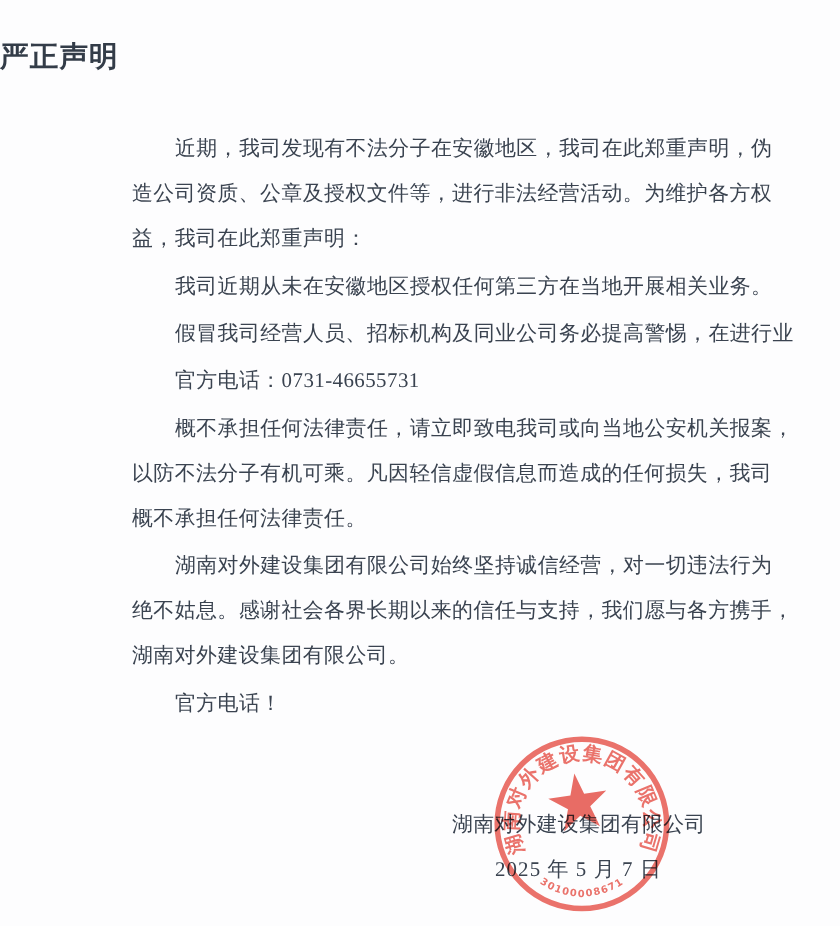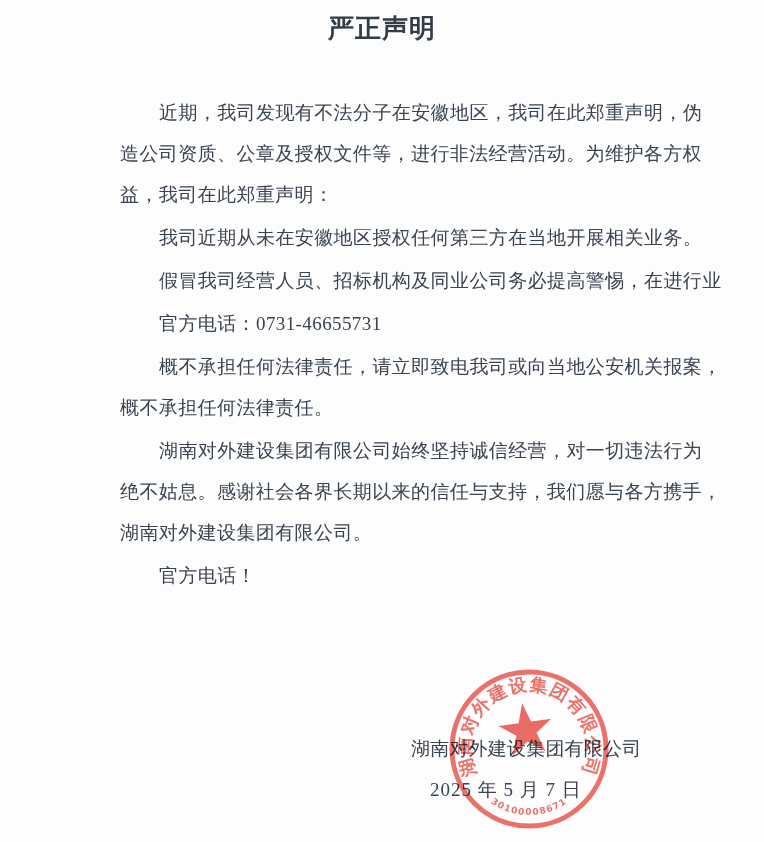--- a/index.html
+++ b/index.html
@@ -15,8 +15,7 @@
   }
   .title {
     margin: 0;
-    padding-top: 14px;
-    text-align: center;
+    padding-top: 37px;
     font-size: 26px;
     line-height: 28px;
     font-weight: 700;

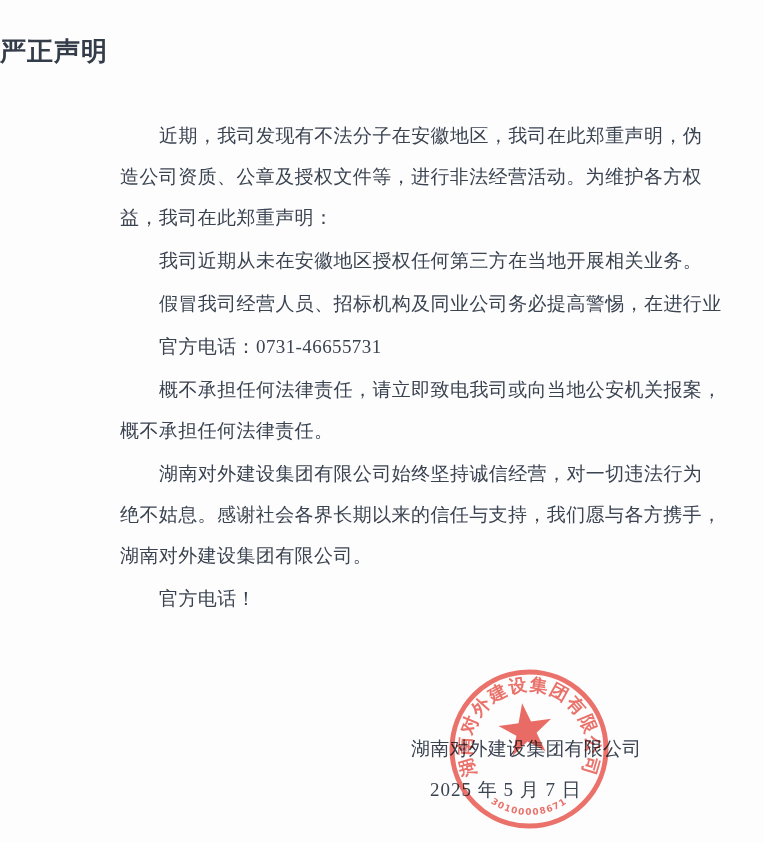--- a/index.html
+++ b/index.html
@@ -99,6 +99,7 @@
     </div>
     <div class="para">
       <div class="line">概不承担任何法律责任，请立即致电我司或向当地公安机关报案，</div>
+      <div class="line">以防不法分子有机可乘。凡因轻信虚假信息而造成的任何损失，我司</div>
       <div class="line">概不承担任何法律责任。</div>
     </div>
     <div class="para">

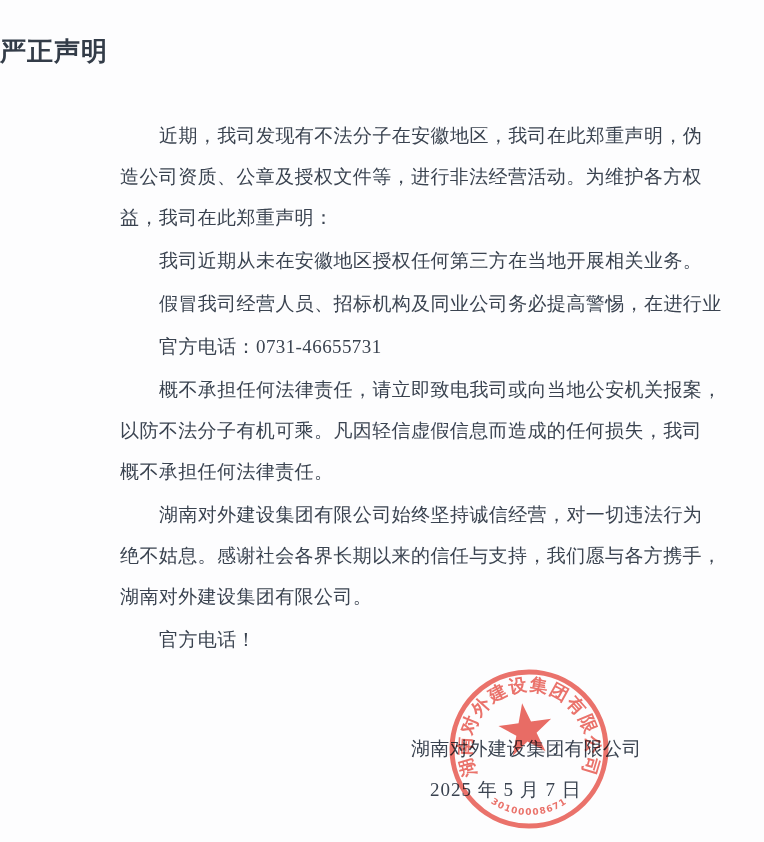--- a/index.html
+++ b/index.html
@@ -42,7 +42,7 @@
   }
   .sign-date {
     position: absolute;
-    left: 430px;
+    left: 450px;
     top: 777px;
     font-size: 19px;
     letter-spacing: 1px;

